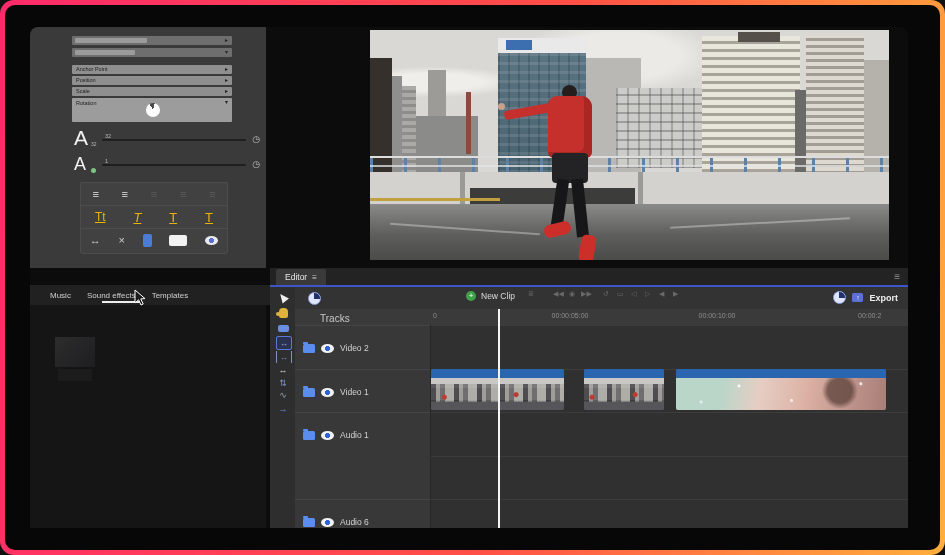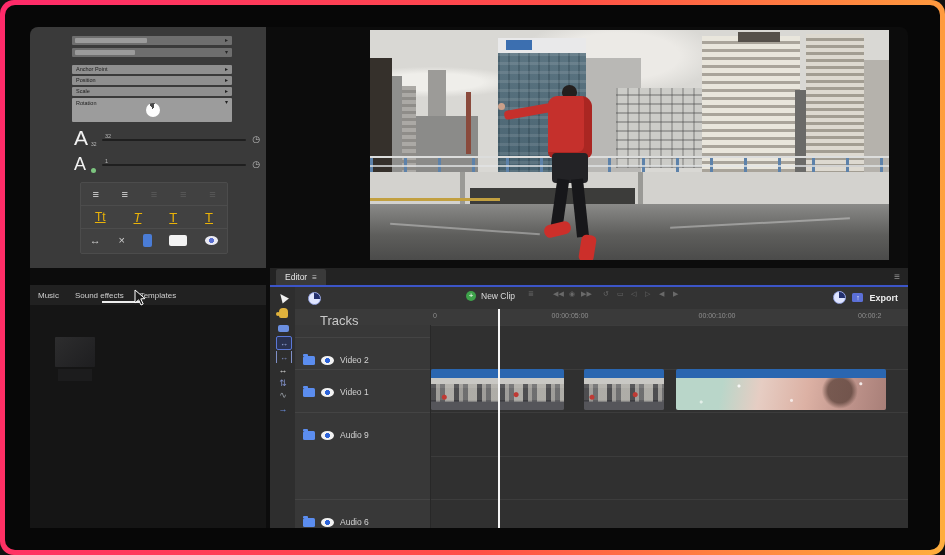--- a/index.html
+++ b/index.html
@@ -73,7 +73,7 @@
   .ltab i{font-style:normal;font-size:7px;}
   .ltab.active{background:#3a3a3a;color:#e9e9e9;border-radius:2px 2px 0 0;}
   .blue-line{position:absolute;left:0;bottom:0;width:100%;height:2px;background:#3c55c8;}
-  .subtabs{position:absolute;left:30px;top:285px;width:236px;height:20px;background:#212121;display:flex;align-items:center;}
+  .subtabs{position:absolute;left:30px;top:285px;width:236px;height:20px;background:#212121;display:flex;align-items:center;padding-left:12px;}
   .subtab{padding:0 8px;font-size:8px;color:#cfcfcf;}
   .sub-underline{position:absolute;left:72px;top:16px;width:40px;height:1.5px;background:#ededed;}
   .assets-body{position:absolute;left:30px;top:305px;width:236px;height:223px;background:#151515;}

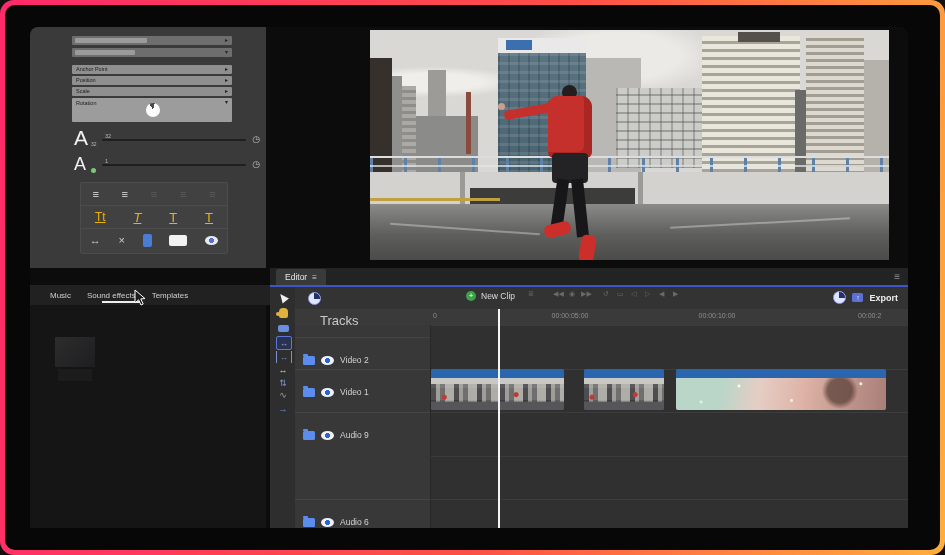--- a/index.html
+++ b/index.html
@@ -110,7 +110,7 @@
   .exp-label{font-size:9px;font-weight:bold;color:#ededed;}
   .ruler{position:absolute;left:25px;top:41px;right:0;height:16px;background:#3a3a3a;border-bottom:1px solid #2c2c2c;}
   .rlabel{position:absolute;top:3px;font-size:7px;color:#8f8f8f;}
-  .tracks-label{position:absolute;left:50px;top:45px;font-size:13px;color:#c9c9c9;}
+  .tracks-label{position:absolute;left:50px;top:45px;font-size:10px;color:#c9c9c9;}
   .trackhead{position:absolute;left:25px;top:57px;width:135px;bottom:0;background:#383838;}
   .thr{position:absolute;left:0;width:135px;height:43.5px;border-top:1px solid #444;}
   .folder{position:absolute;left:8px;top:18px;width:12px;height:9px;background:#5b8def;border-radius:1.5px;}

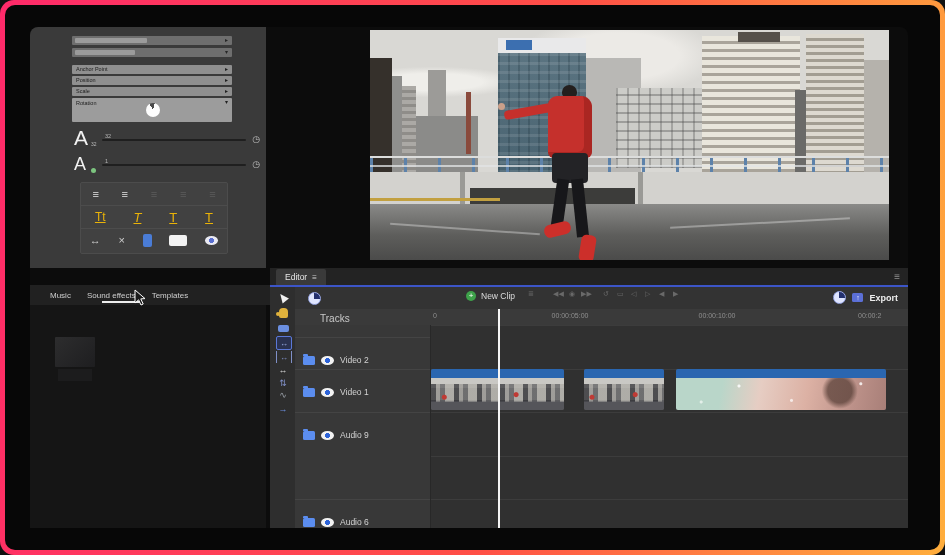--- a/index.html
+++ b/index.html
@@ -341,7 +341,7 @@
      <span class="tracks-label">Tracks</span>
 
      <div class="trackhead">
-       <div class="thr" style="top:12px">
+       <div class="thr" style="top:0">
          <span class="folder"></span>
          <span class="eye track-eye"></span>
          <span class="tname">Video 2</span>

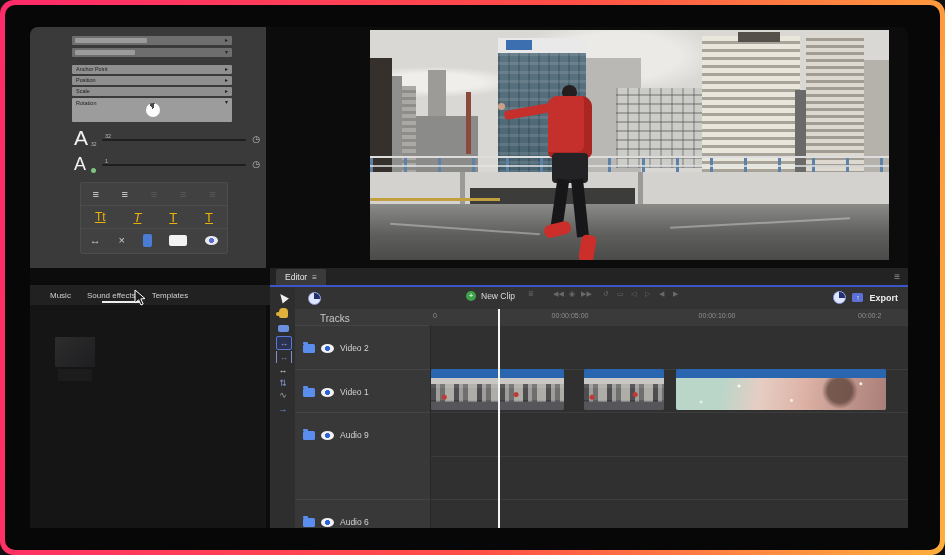--- a/index.html
+++ b/index.html
@@ -354,7 +354,7 @@
        <div class="thr" style="top:87px">
          <span class="folder"></span>
          <span class="eye track-eye"></span>
-         <span class="tname">Audio 9</span>
+         <span class="tname">Audio 1</span>
        </div>
        <div class="thr" style="top:174px">
          <span class="folder"></span>

